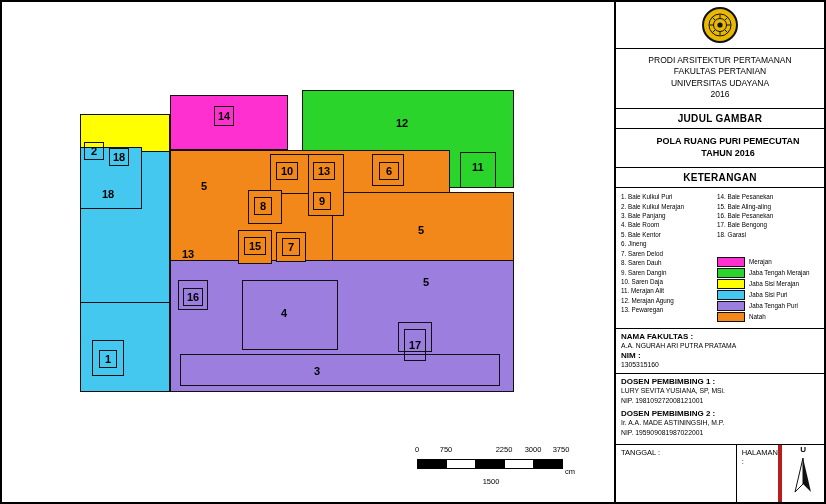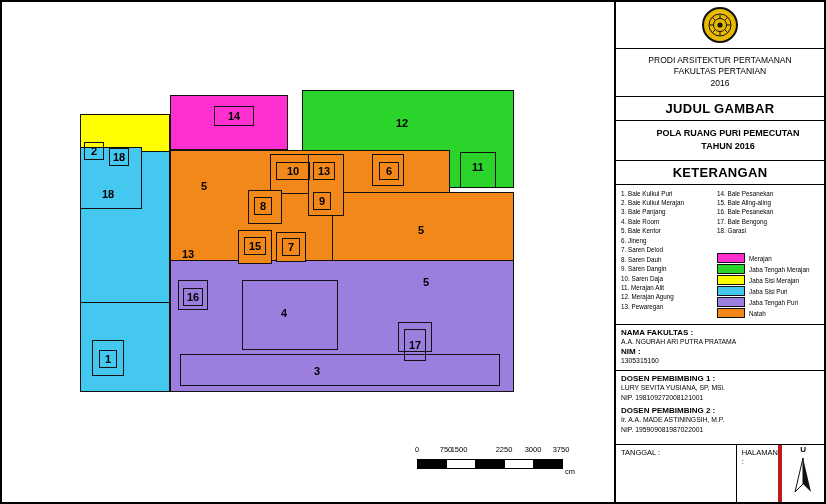--- a/index.html
+++ b/index.html
@@ -165,6 +165,7 @@
     <div class="tb-row tb-center" style="padding:6px 5px 7px 5px;">
       <div class="tb-title">PRODI ARSITEKTUR PERTAMANAN</div>
       <div class="tb-title">FAKULTAS PERTANIAN</div>
+      <div class="tb-title">UNIVERSITAS UDAYANA</div>
       <div class="tb-title">2016</div>
     </div>
 

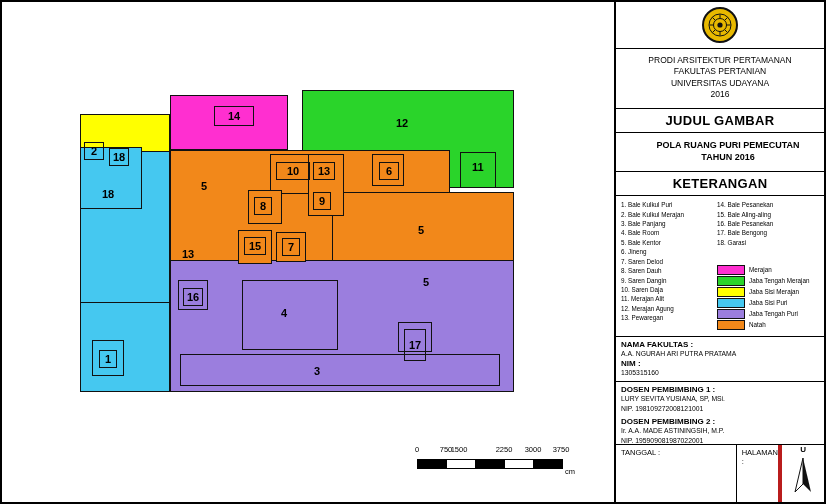--- a/index.html
+++ b/index.html
@@ -99,7 +99,7 @@
 
     <div class="lbl" style="left:82px;top:140px;width:20px;height:18px;">2</div>
     <div class="lbl" style="left:107px;top:146px;width:20px;height:18px;">18</div>
-    <div class="lbl" style="left:212px;top:104px;width:40px;height:20px;">14</div>
+    <div class="lbl" style="left:212px;top:104px;width:20px;height:20px;">14</div>
     <div class="lbl" style="left:390px;top:112px;width:20px;height:18px;border:none;">12</div>
     <div class="plain" style="left:100px;top:186px;">18</div>
     <div class="plain" style="left:199px;top:178px;">5</div>

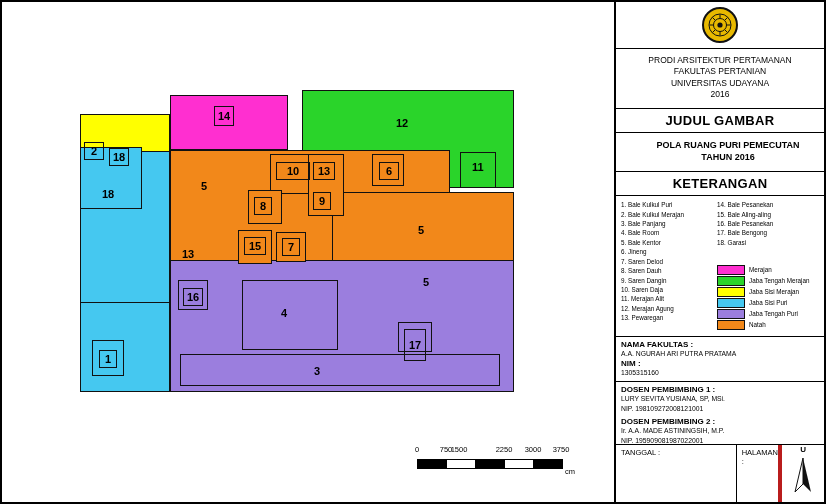--- a/index.html
+++ b/index.html
@@ -30,7 +30,7 @@
   .tb-row{border-bottom:1px solid #000;box-sizing:border-box;padding:3px 5px;}
   .tb-center{text-align:center;}
   .tb-title{font-size:8.5px;font-weight:normal;line-height:1.35;}
-  .tb-head{font-size:13px;font-weight:bold;text-align:center;letter-spacing:.3px;}
+  .tb-head{font-size:10px;font-weight:bold;text-align:center;letter-spacing:.3px;}
   .tb-sub{font-size:9px;font-weight:bold;text-align:center;line-height:1.4;}
 
   

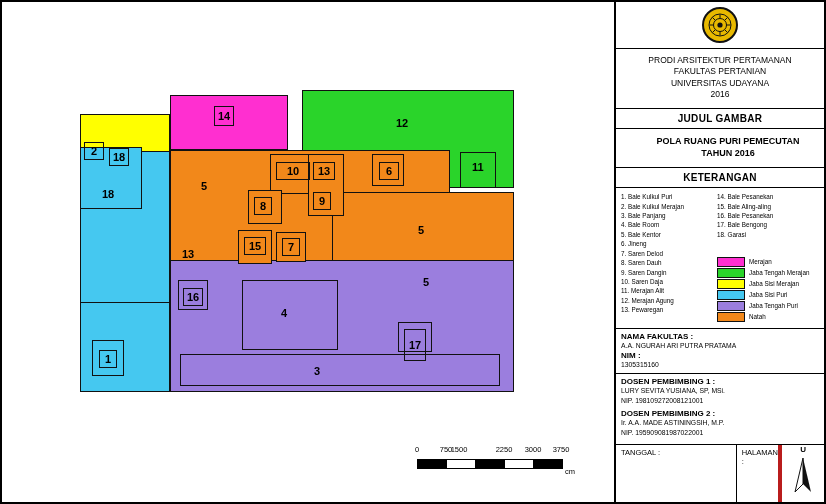--- a/index.html
+++ b/index.html
@@ -103,7 +103,7 @@
     <div class="lbl" style="left:390px;top:112px;width:20px;height:18px;border:none;">12</div>
     <div class="plain" style="left:100px;top:186px;">18</div>
     <div class="plain" style="left:199px;top:178px;">5</div>
-    <div class="lbl" style="left:274px;top:160px;width:34px;height:18px;">10</div>
+    <div class="lbl" style="left:274px;top:160px;width:22px;height:18px;">10</div>
     <div class="lbl" style="left:311px;top:160px;width:22px;height:18px;">13</div>
     <div class="lbl" style="left:377px;top:160px;width:20px;height:18px;">6</div>
     <div class="plain" style="left:470px;top:159px;">11</div>

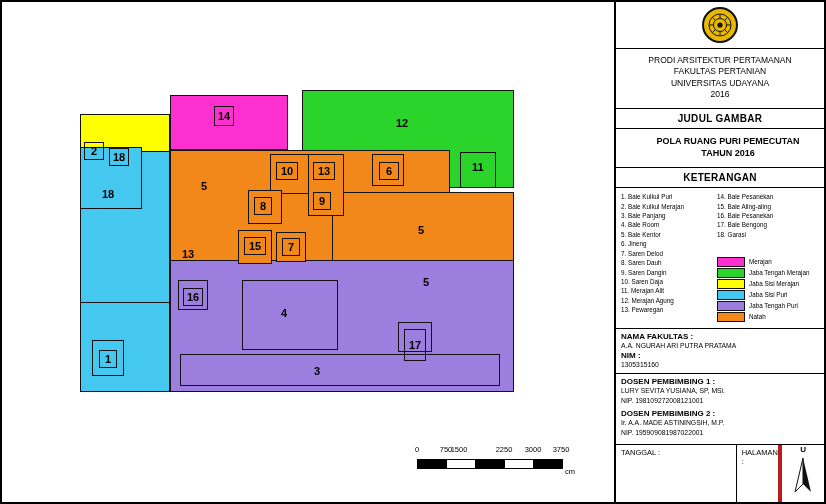--- a/index.html
+++ b/index.html
@@ -124,7 +124,7 @@
       <div class="ticks">
         <span style="left:0px;">0</span>
         <span style="left:29px;">750</span>
-        <span style="left:42px;">1500</span>
+        <span style="left:74px;margin-top:32px;">1500</span>
         <span style="left:87px;">2250</span>
         <span style="left:116px;">3000</span>
         <span style="left:144px;">3750</span>

